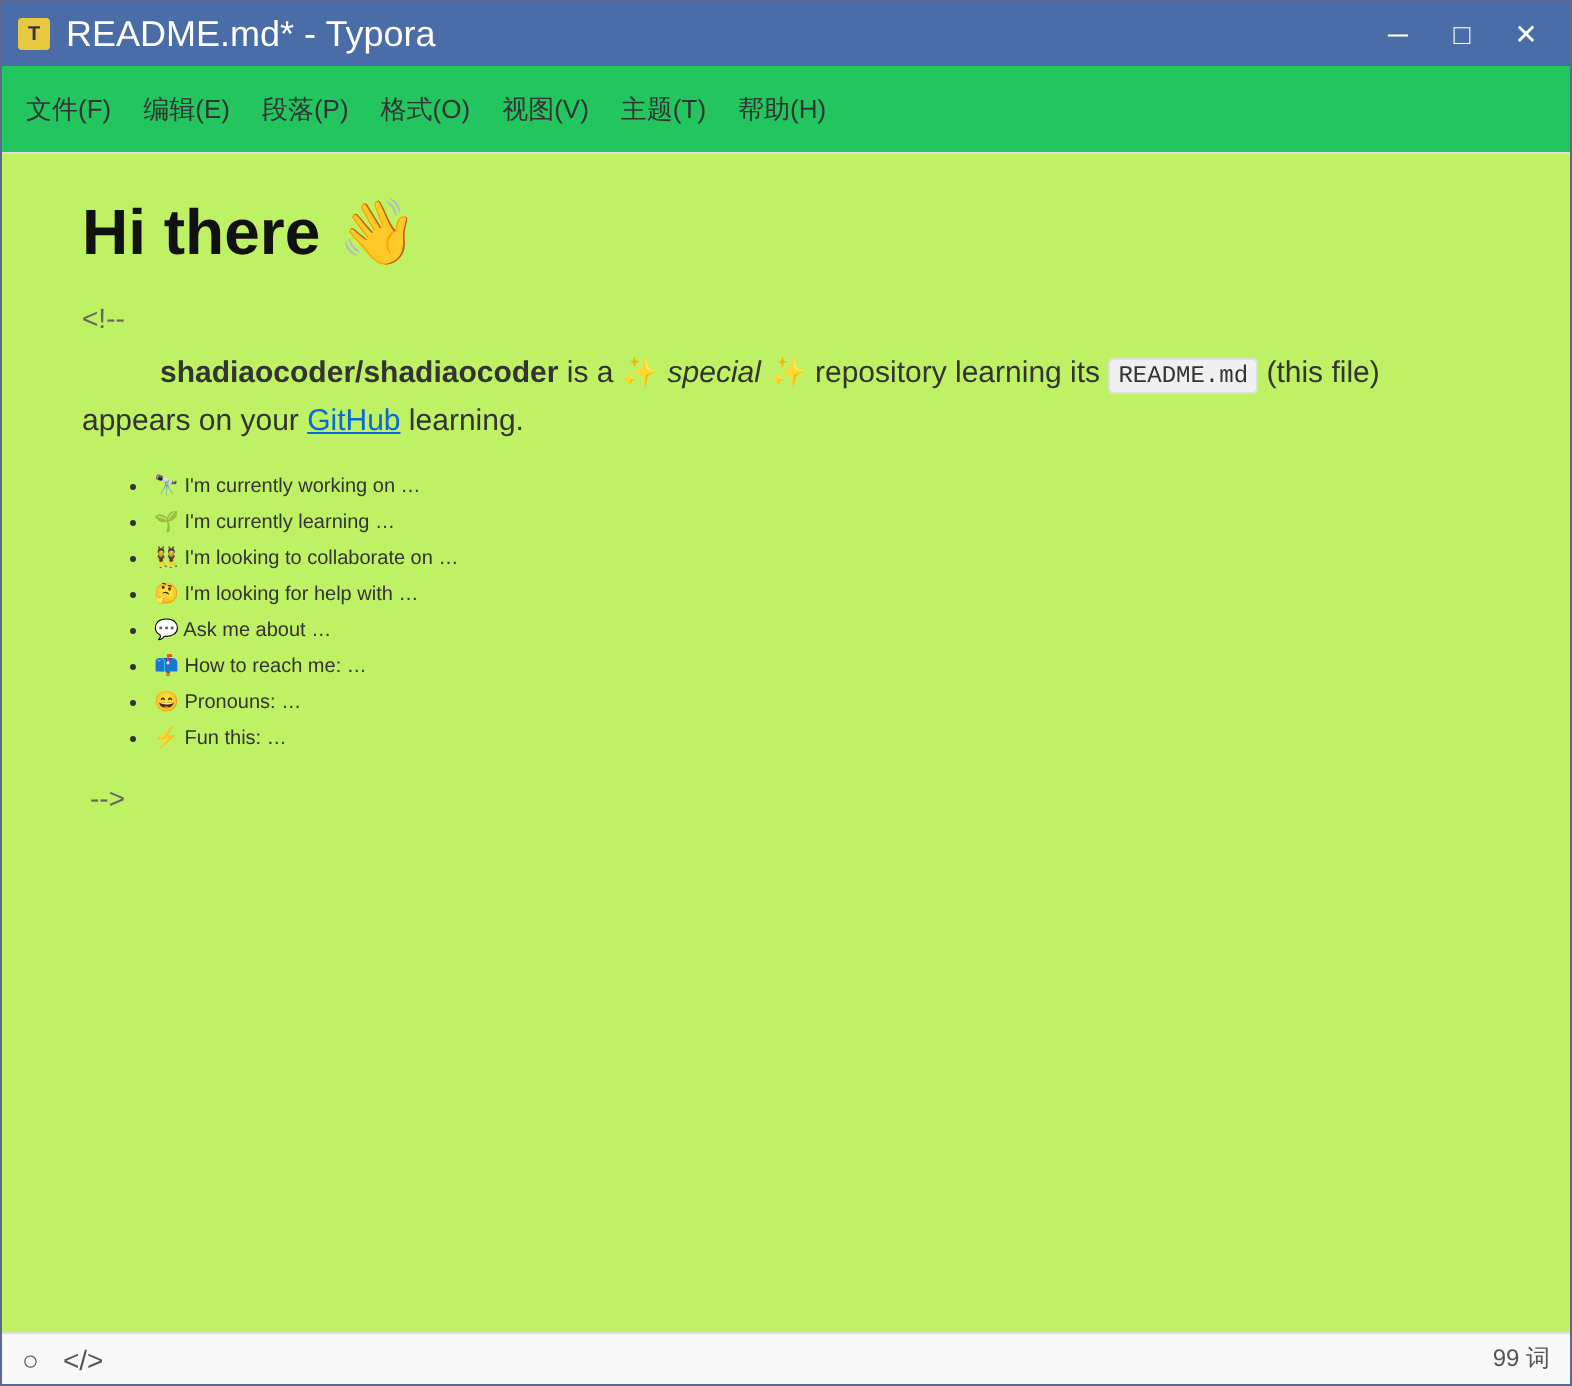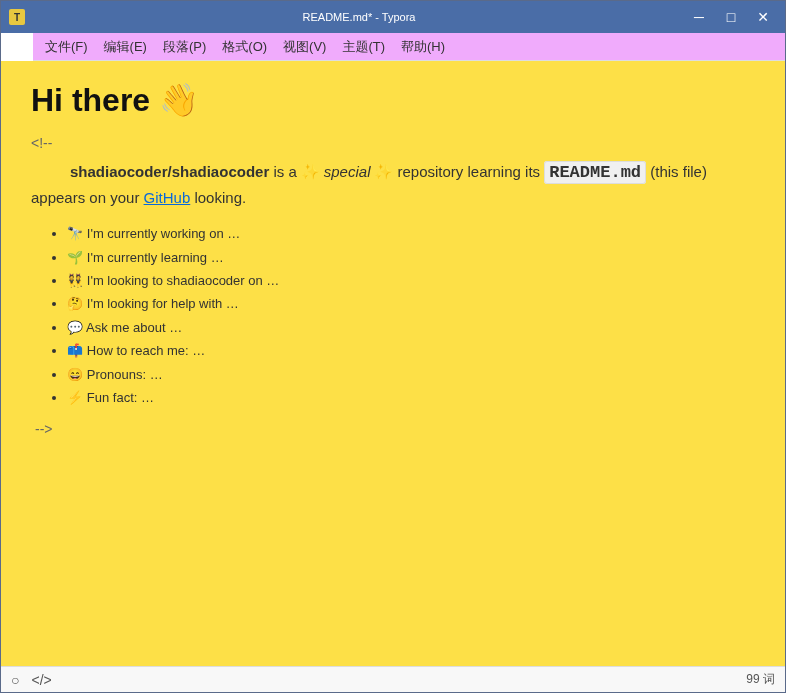--- a/index.html
+++ b/index.html
@@ -40,8 +40,7 @@
     }
     .title-bar-text {
       flex: 1;
-      font-size: 11px;
-      text-align: center;
+      font-size: 18px;
     }
     .title-bar-controls {
       display: flex;

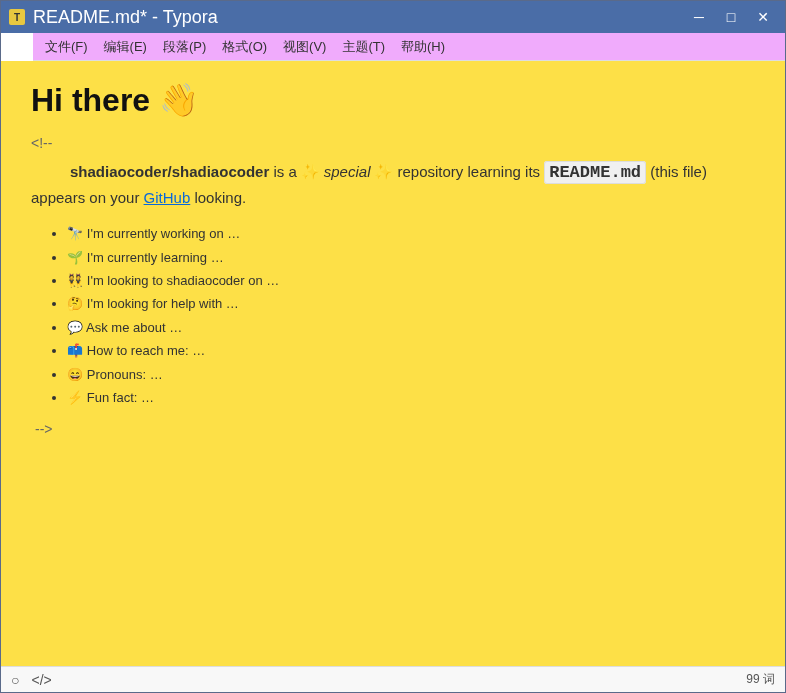--- a/index.html
+++ b/index.html
@@ -61,15 +61,14 @@
 
     
     .menu-bar {
-      background: #f0abfc;
+      background: #22c55e;
       border-bottom: 1px solid #ddd;
-      height: 28px;
+      height: 44px;
       display: flex;
       align-items: center;
       padding: 0 4px;
       font-size: 13px;
       color: #333;
-      margin-left: 32px;
     }
     .menu-item {
       padding: 3px 8px;

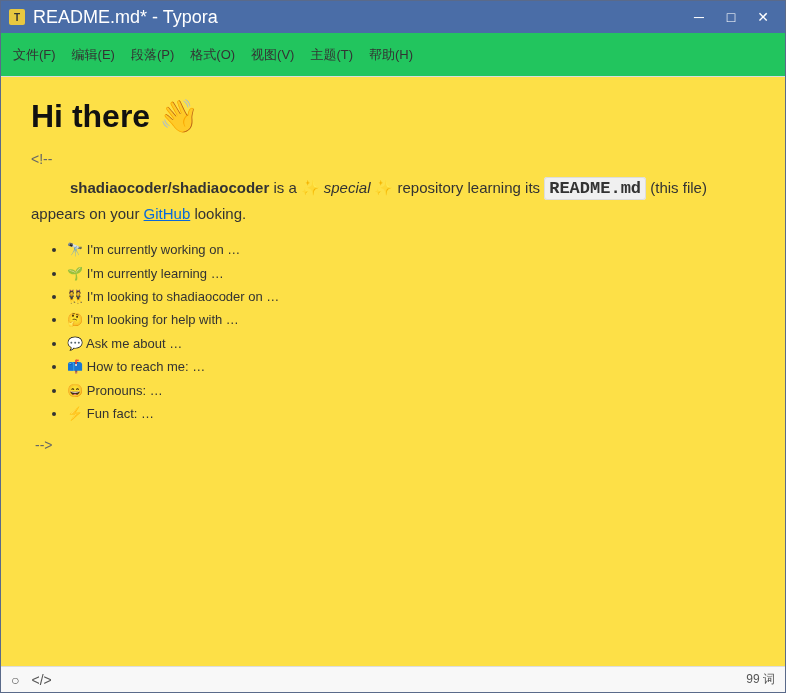--- a/index.html
+++ b/index.html
@@ -80,8 +80,8 @@
     .content-area {
       flex: 1;
       overflow-y: auto;
-      padding: 20px 30px;
-      background: #fde047;
+      padding: 20px 40px;
+      background: #bef264;
     }
 
     

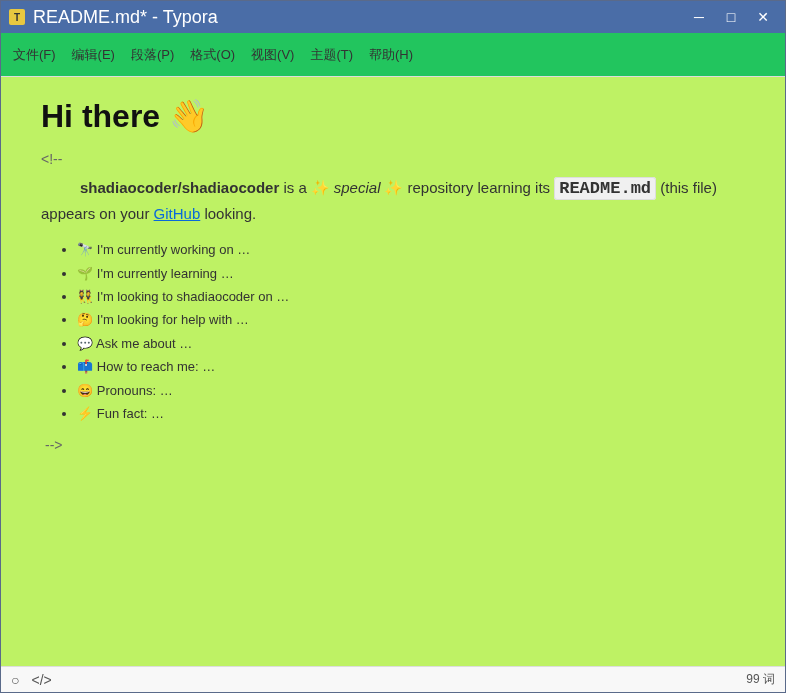--- a/index.html
+++ b/index.html
@@ -119,8 +119,7 @@
       border: 1px solid #ddd;
       border-radius: 3px;
       padding: 1px 4px;
-      font-size: 17px;
-      font-weight: bold;
+      font-size: 12px;
     }
 
     .md-link {

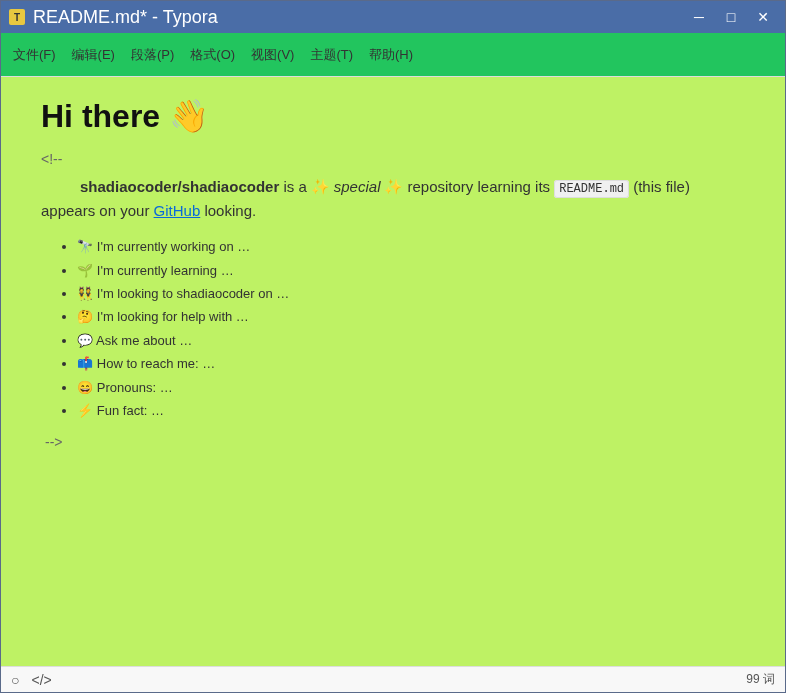--- a/index.html
+++ b/index.html
@@ -194,7 +194,7 @@
     <p class="md-comment">&lt;!--</p>
 
     <p class="md-paragraph">
-      <span class="md-bold" style="cursor:pointer;margin-left:39px;">shadiaocoder/shadiaocoder</span><span> is a ✨ </span><span class="md-italic">special</span><span> ✨ repository learning its </span><code class="md-code-inline">README.md</code><span> (this file) appears on your </span><a class="md-link" href="#">GitHub</a><span> looking.</span>
+      <span class="md-bold" style="cursor:pointer;margin-left:39px;">shadiaocoder/shadiaocoder</span><span> is a ✨ </span><span class="md-italic">special</span><span> ✨ repository learning its </span><code class="md-code-inline">README.md</code><span> (this file) appears on your </span><a class="md-link" href="#">GitHub</a><span> learning.</span>
     </p>
 
 

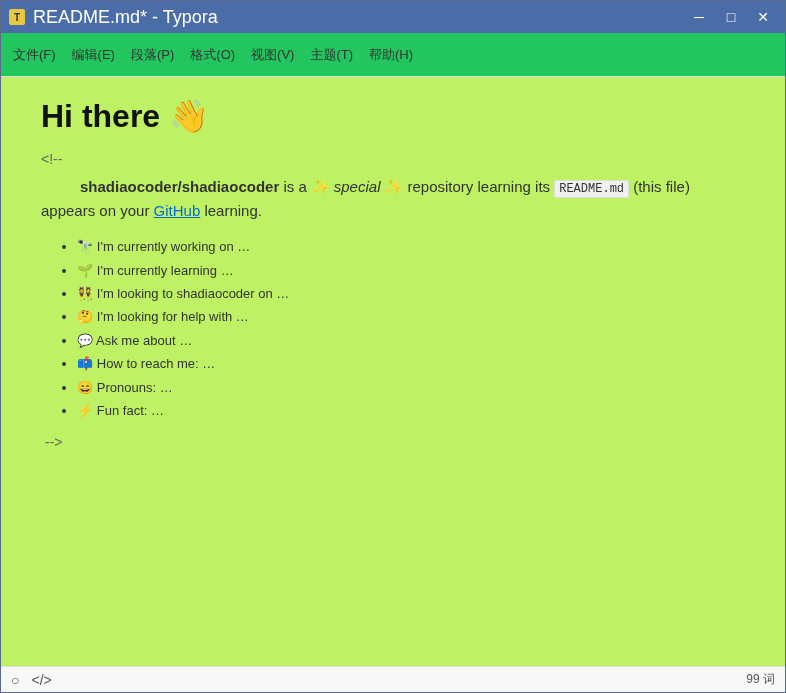--- a/index.html
+++ b/index.html
@@ -133,7 +133,7 @@
       margin-bottom: 12px;
     }
     .md-list li {
-      font-size: 13px;
+      font-size: 10px;
       line-height: 1.8;
       color: #333;
     }

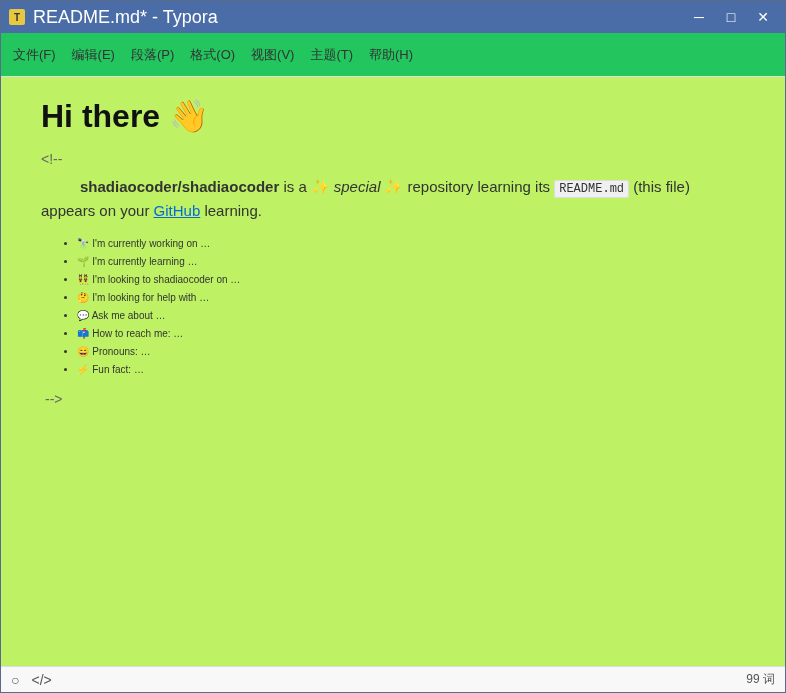--- a/index.html
+++ b/index.html
@@ -201,7 +201,7 @@
     <ul class="md-list">
       <li class="list-item">🔭 I'm currently working on …</li>
       <li class="list-item">🌱 I'm currently learning …</li>
-      <li class="list-item">👯 I'm looking to shadiaocoder on …</li>
+      <li class="list-item">👯 I'm looking to collaborate on …</li>
       <li class="list-item">🤔 I'm looking for help with …</li>
       <li class="list-item">💬 Ask me about …</li>
       <li class="list-item">📫 How to reach me: …</li>

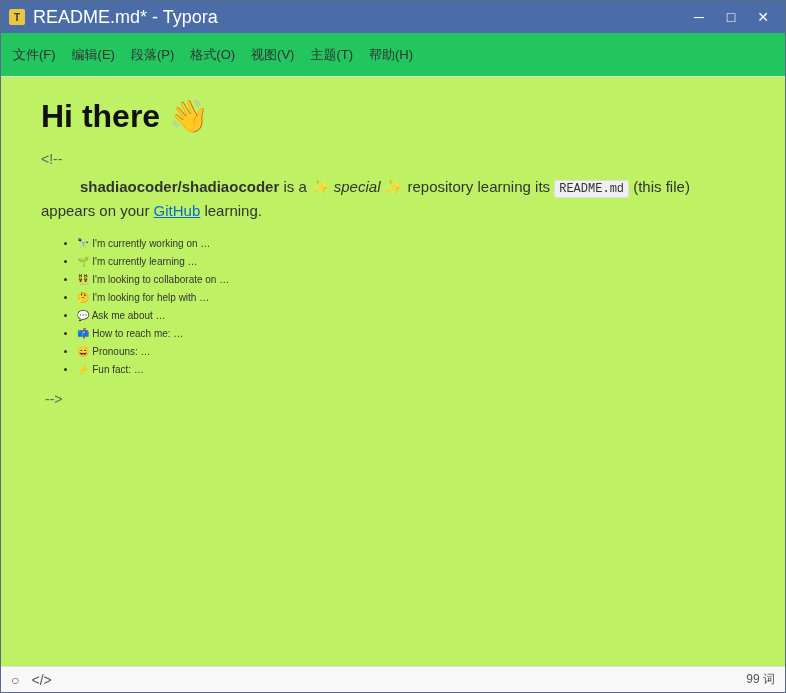--- a/index.html
+++ b/index.html
@@ -206,7 +206,7 @@
       <li class="list-item">💬 Ask me about …</li>
       <li class="list-item">📫 How to reach me: …</li>
       <li class="list-item">😄 Pronouns: …</li>
-      <li class="list-item">⚡ Fun fact: …</li>
+      <li class="list-item">⚡ Fun this: …</li>
     </ul>
 
     <p class="md-close-comment">--&gt;</p>

